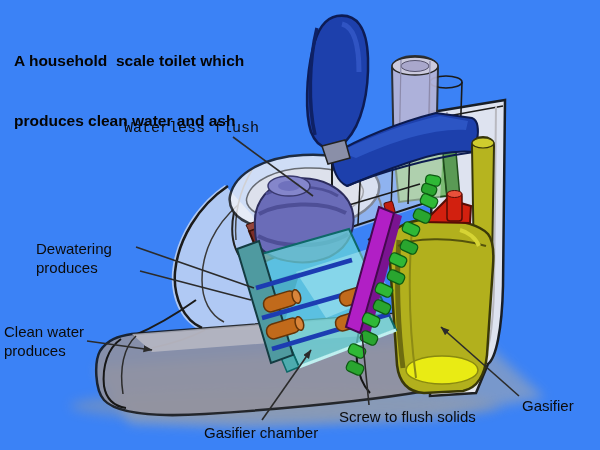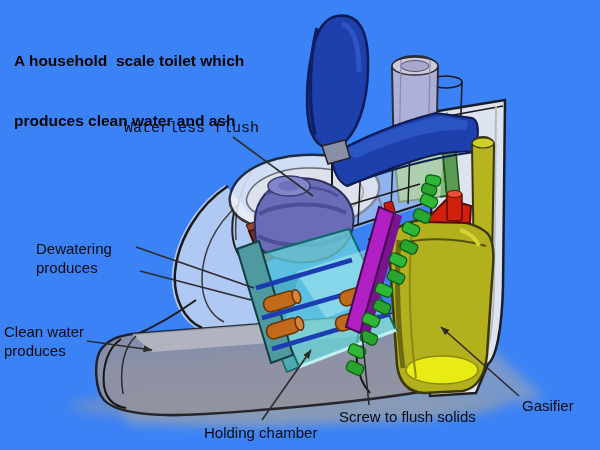--- a/index.html
+++ b/index.html
@@ -217,7 +217,7 @@
   <div>produces</div>
 </div>
 
-<div class="lbl" style="left:204px;top:423px;">Holding chamber</div>
+<div class="lbl" style="left:204px;top:423px;">Gasifier chamber</div>
 
 <div class="lbl" style="left:339px;top:407px;">Screw to flush solids</div>
 

